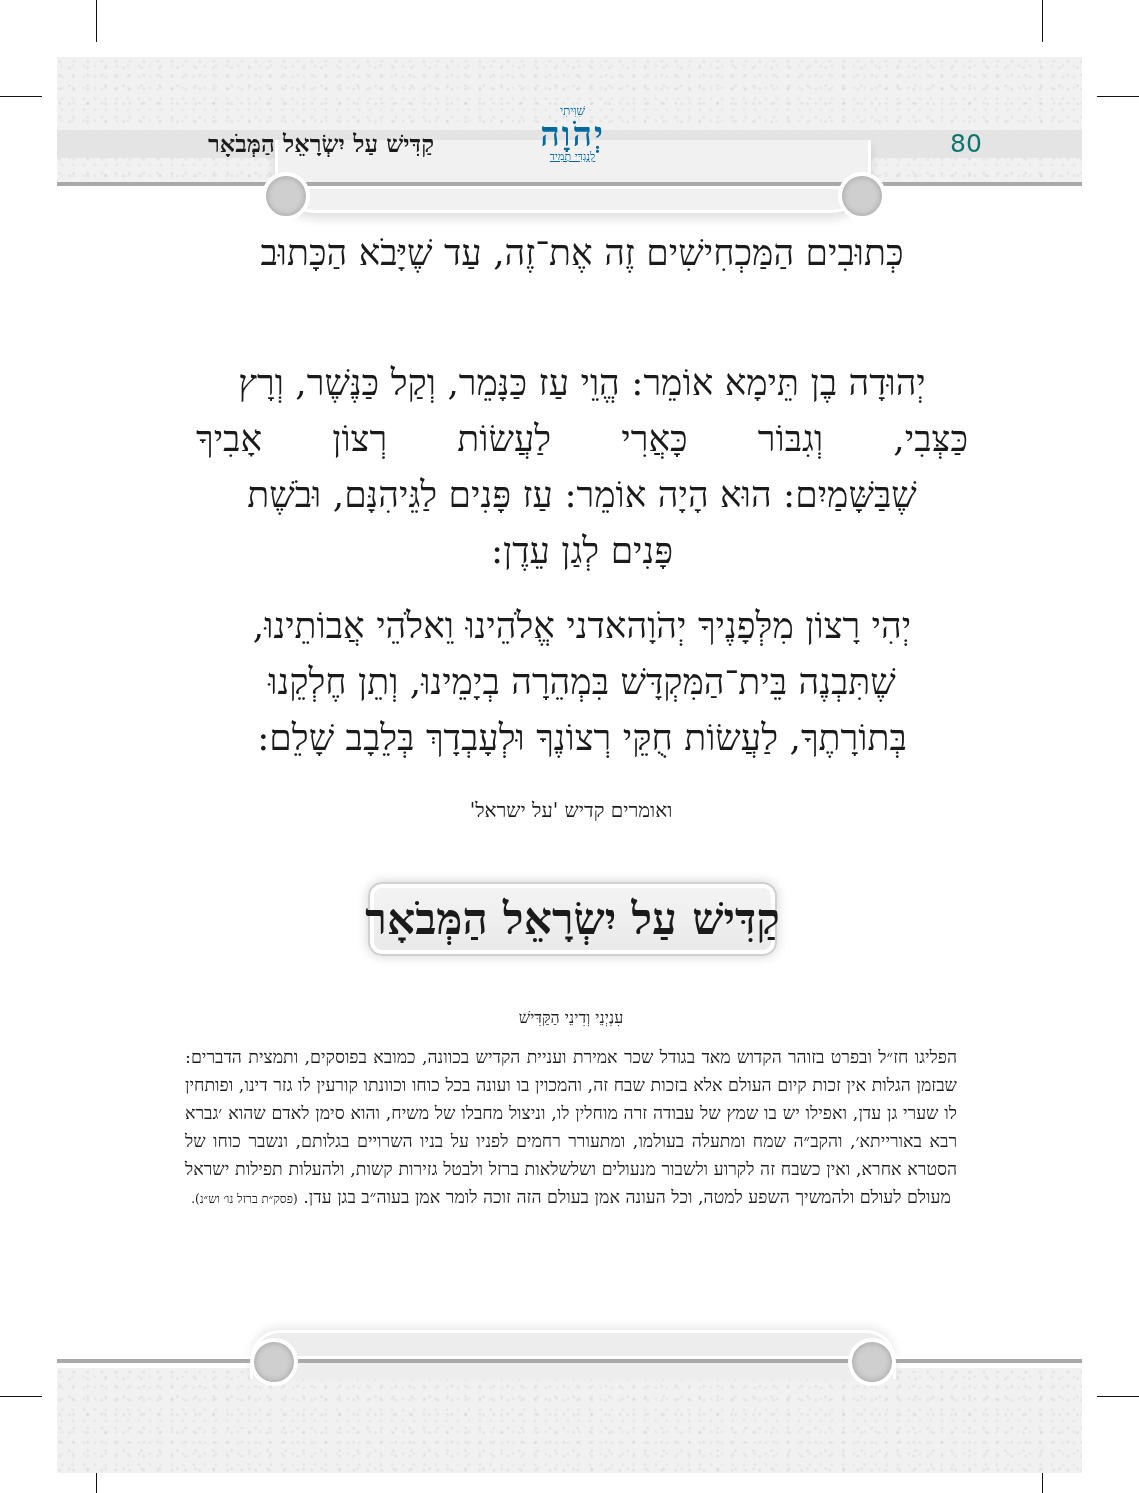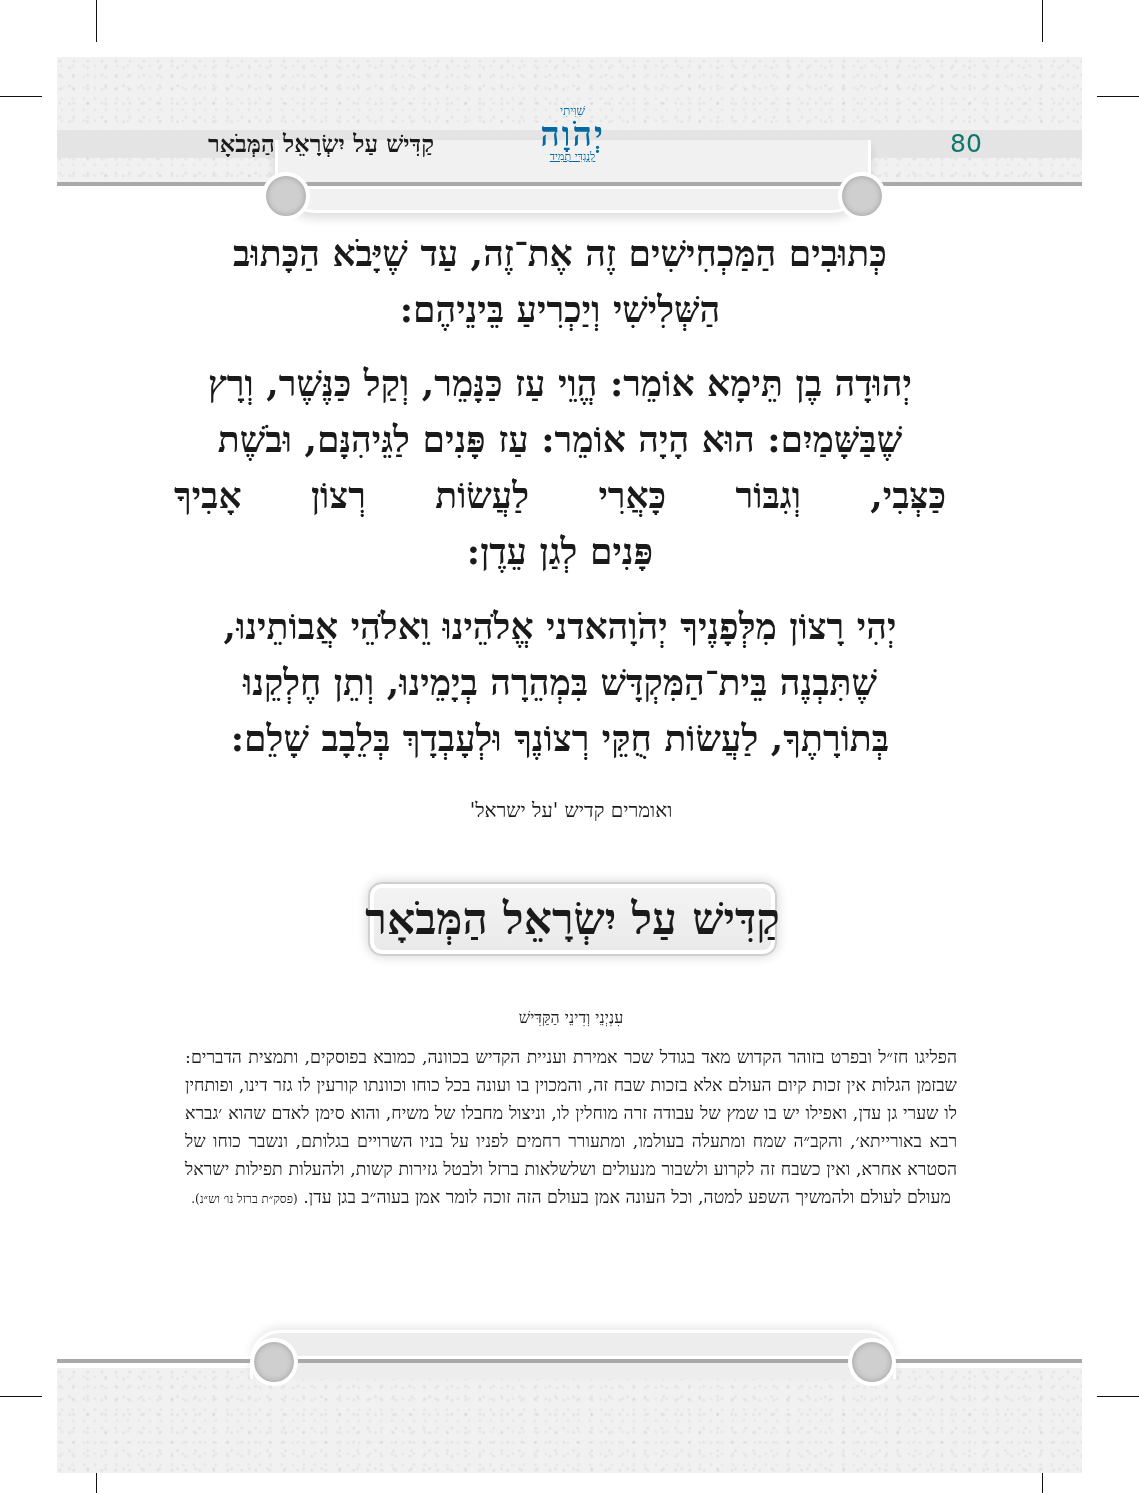--- a/index.html
+++ b/index.html
@@ -42,7 +42,7 @@
   .logo .l3 { font-size:11px;text-decoration:underline; }
 
   
-  .main { position:absolute; left:174px; width:772px; direction:rtl; font-weight:bold; }
+  .main { position:absolute; left:196px; width:772px; direction:rtl; font-weight:normal; }
   .verse { font-size:36px; line-height:56px; text-align:justify; text-align-last:center; }
   .verse p { margin:0; }
   .instruction { position:absolute; left:185px; width:772px; top:798px; text-align:center;

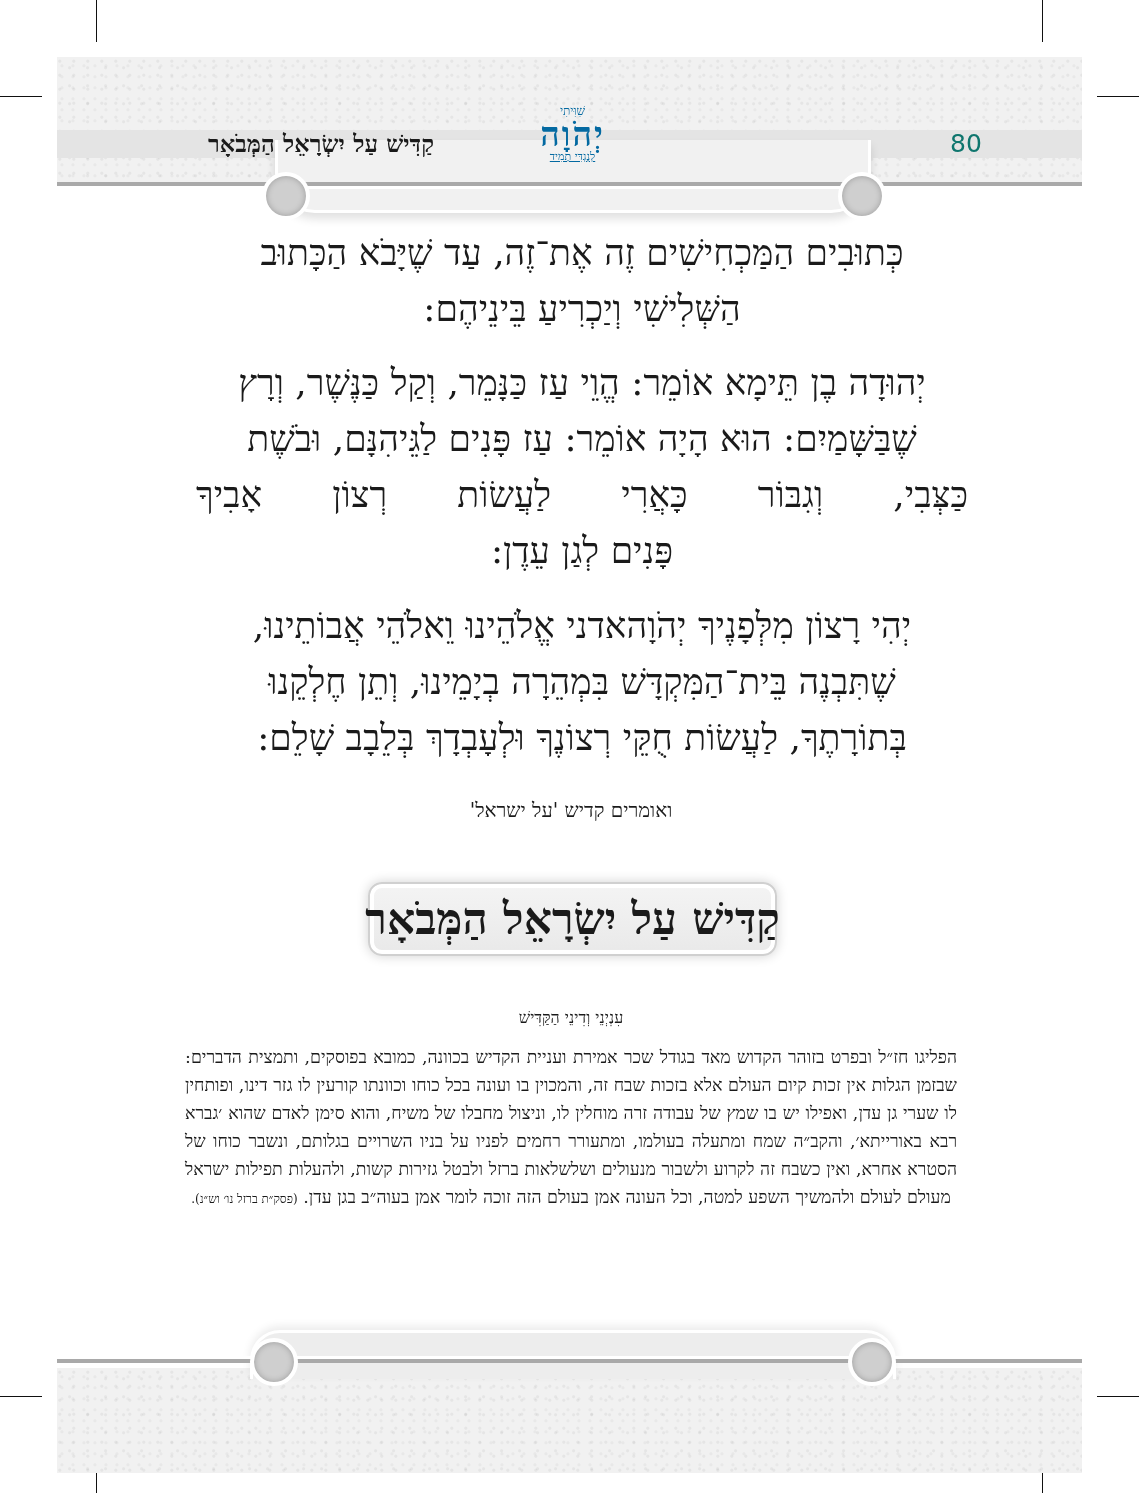--- a/index.html
+++ b/index.html
@@ -97,7 +97,6 @@
 
 <div class="main verse" style="top:225px;">
   <p>כְּתוּבִים הַמַּכְחִישִׁים זֶה אֶת־זֶה, עַד שֶׁיָּבֹא הַכָּתוּב</p>
-  <p style="text-align:center;">הַשְּׁלִישִׁי וְיַכְרִיעַ בֵּינֵיהֶם:</p>
 </div>
 
 <div class="main verse" style="top:355px;">

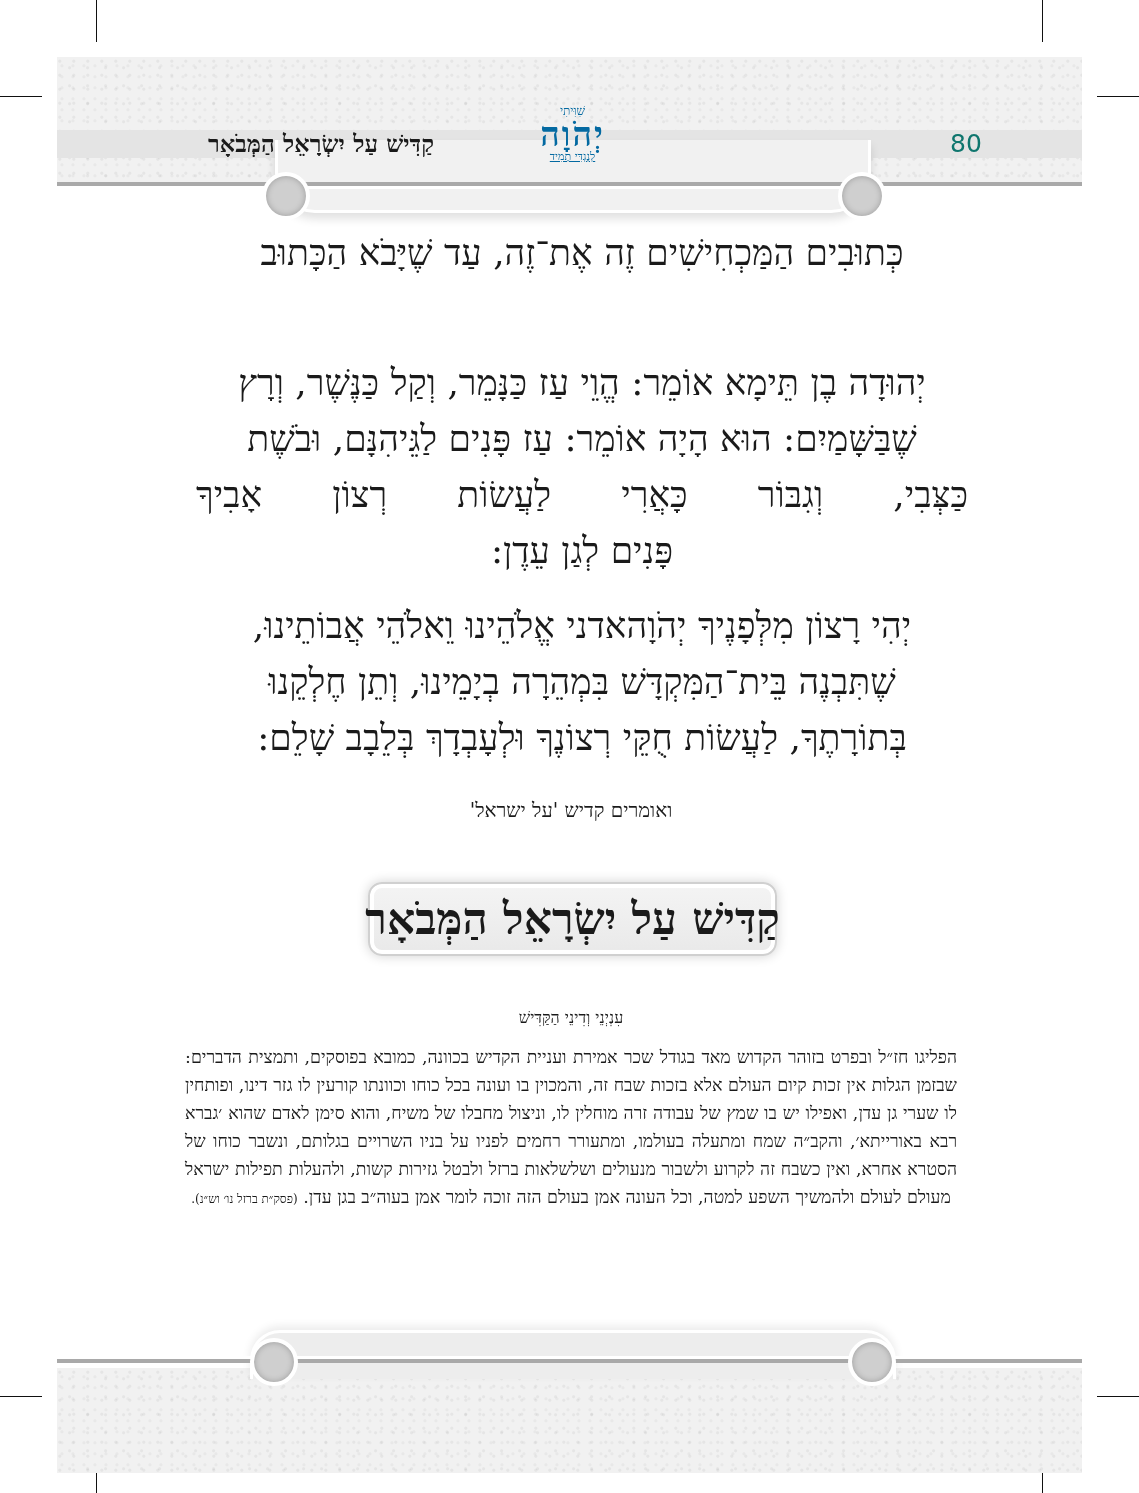--- a/index.html
+++ b/index.html
@@ -101,8 +101,8 @@
 
 <div class="main verse" style="top:355px;">
   <p>יְהוּדָה בֶן תֵּימָא אוֹמֵר: הֱוֵי עַז כַּנָּמֵר, וְקַל כַּנֶּשֶׁר, וְרָץ</p>
+  <p style="padding-left:0; text-align-last:justify;">כַּצְּבִי, וְגִבּוֹר כָּאֲרִי לַעֲשׂוֹת רְצוֹן אָבִיךָ</p>
   <p>שֶׁבַּשָּׁמַיִם: הוּא הָיָה אוֹמֵר: עַז פָּנִים לַגֵּיהִנָּם, וּבֹשֶׁת</p>
-  <p style="padding-left:0; text-align-last:justify;">כַּצְּבִי, וְגִבּוֹר כָּאֲרִי לַעֲשׂוֹת רְצוֹן אָבִיךָ</p>
   <p style="text-align:center;">פָּנִים לְגַן עֵדֶן:</p>
 </div>
 

